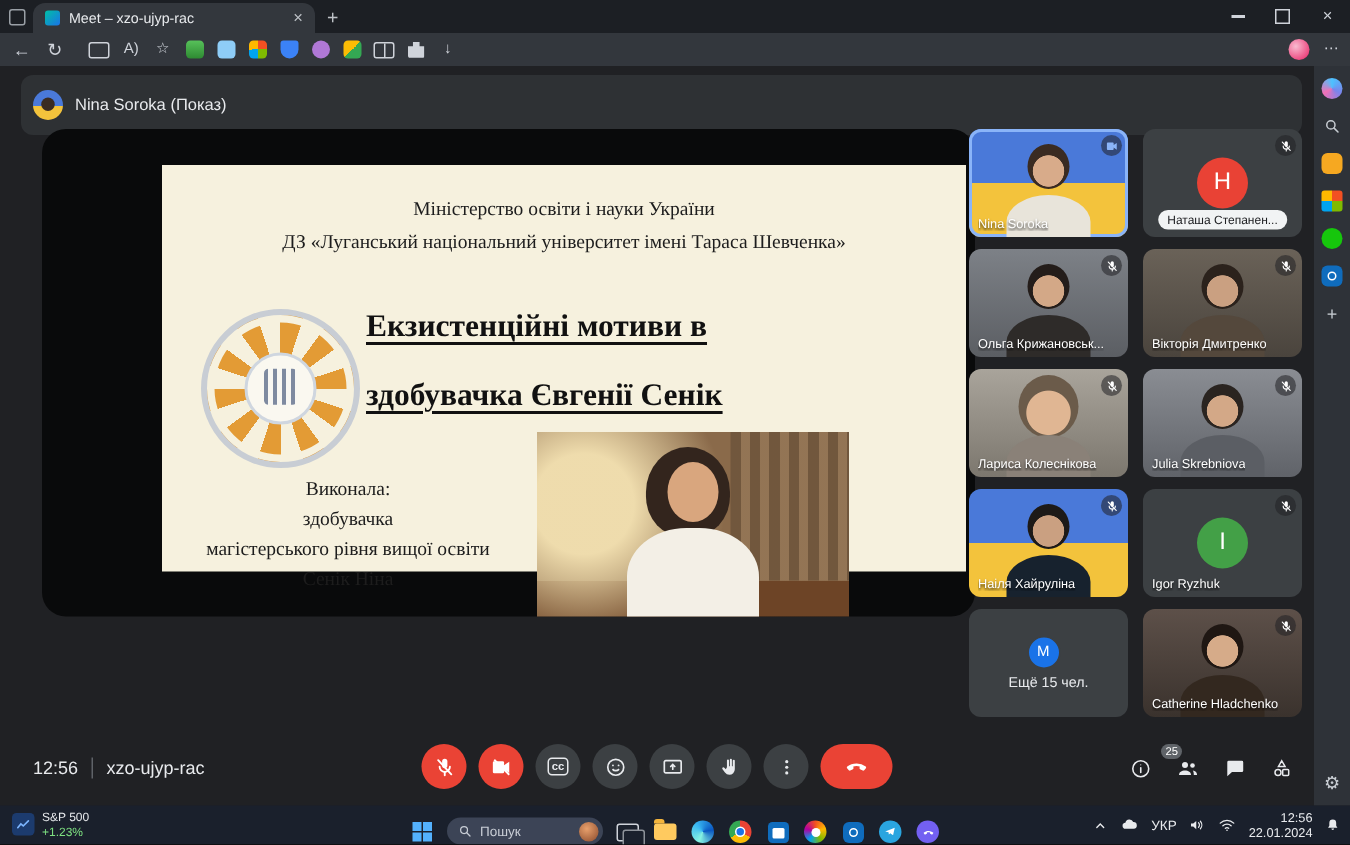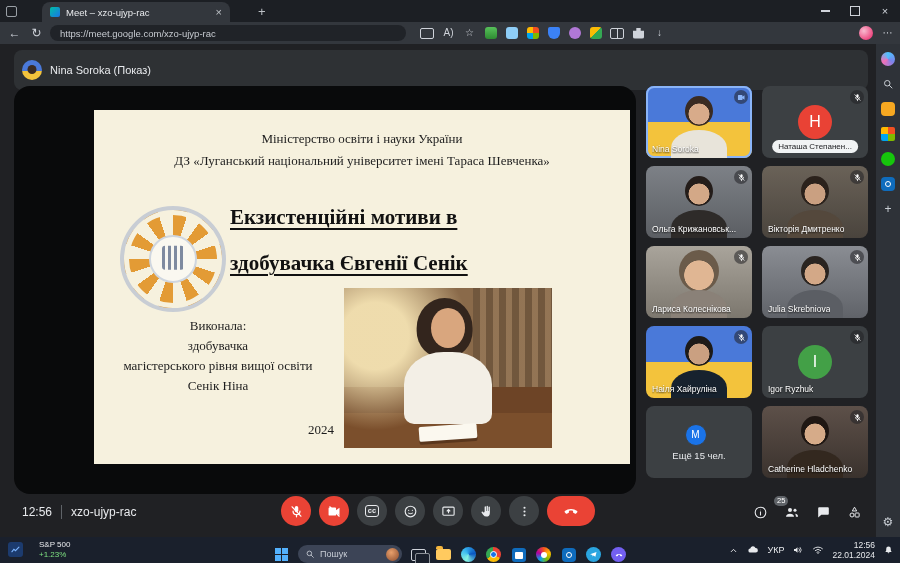--- a/index.html
+++ b/index.html
@@ -6,7 +6,7 @@
   .screen{position:relative;width:900px;height:563px;overflow:hidden;background:#202124;}
 
   
-  .tabstrip{position:absolute;top:0;left:0;right:0;height:22px;background:#1c1f24;display:flex;align-items:center;gap:20px;}
+  .tabstrip{position:absolute;top:0;left:0;right:0;height:22px;background:#1c1f24;display:flex;align-items:center;}
   .ts-ico{width:22px;display:flex;align-items:center;justify-content:center;}
   .sq2{width:9px;height:9px;border:1.2px solid #9aa0a6;border-radius:2px;}
   .tab{height:20px;margin-top:2px;width:172px;background:#33373d;border-radius:8px 8px 0 0;display:flex;align-items:center;gap:6px;padding:0 8px;}

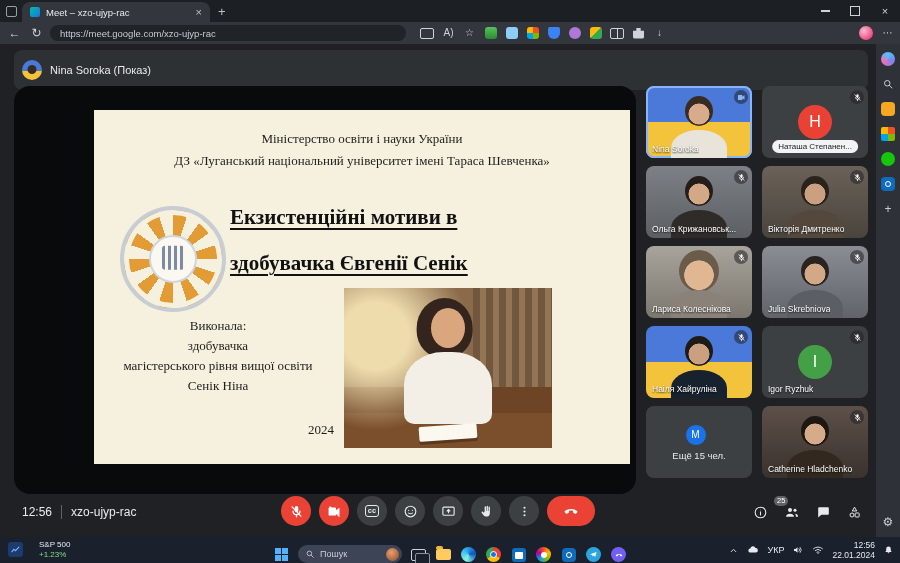--- a/index.html
+++ b/index.html
@@ -259,9 +259,6 @@
   <div class="toolbar">
     <div class="nav">←</div>
     <div class="nav">↻</div>
-    <div class="urlpill">
-      <span class="url">https://meet.google.com/xzo-ujyp-rac</span>
-    </div>
     <div class="tools">
       <span class="ti">
           <span class="cast-rect"></span>

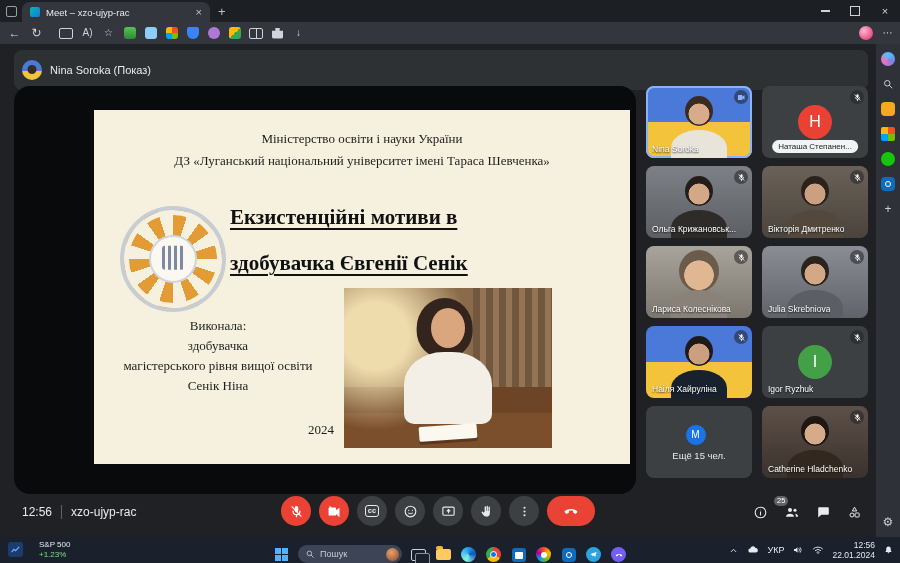--- a/index.html
+++ b/index.html
@@ -51,7 +51,7 @@
   .pbar-name{color:#e8eaed;font-size:11px;}
 
   
-  .stage{position:absolute;left:14px;top:42px;width:622px;height:408px;background:#090a0b;border-radius:16px;overflow:hidden;}
+  .stage{position:absolute;left:28px;top:42px;width:622px;height:325px;background:#090a0b;border-radius:16px;overflow:hidden;}
   .slide{position:absolute;left:80px;right:6px;top:24px;bottom:30px;background:#f6f1de;font-family:"Liberation Serif","DejaVu Serif",serif;color:#222;}
   .sl-h{position:absolute;top:18px;left:0;right:0;text-align:center;font-size:13px;line-height:22px;color:#1d1d1d;}
   .sl-title{position:absolute;left:136px;right:8px;top:84px;text-align:left;font-weight:bold;font-size:21px;line-height:46px;color:#111;}

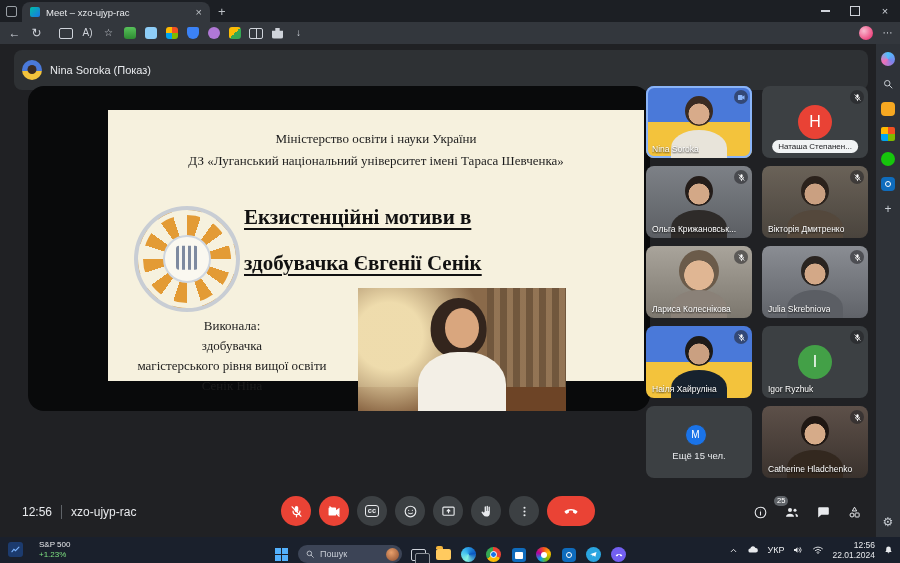--- a/index.html
+++ b/index.html
@@ -131,7 +131,7 @@
 
   
   .taskbar{position:absolute;left:0;right:0;bottom:0;height:26px;background:rgba(26,32,44,.97);}
-  .tb-widget{position:absolute;left:8px;top:3px;display:flex;gap:16px;align-items:center;justify-content:center;}
+  .tb-widget{position:absolute;left:8px;top:3px;display:flex;gap:5px;align-items:center;justify-content:center;}
   .tw-ico{width:15px;height:15px;border-radius:3px;background:#1c3b6e;display:flex;align-items:center;justify-content:center;color:#7cb5ff;}
   .tw-t{font-size:8px;color:#e8eaed;line-height:10px;}
   .tw-v{font-size:8px;color:#7ee081;line-height:9px;}

